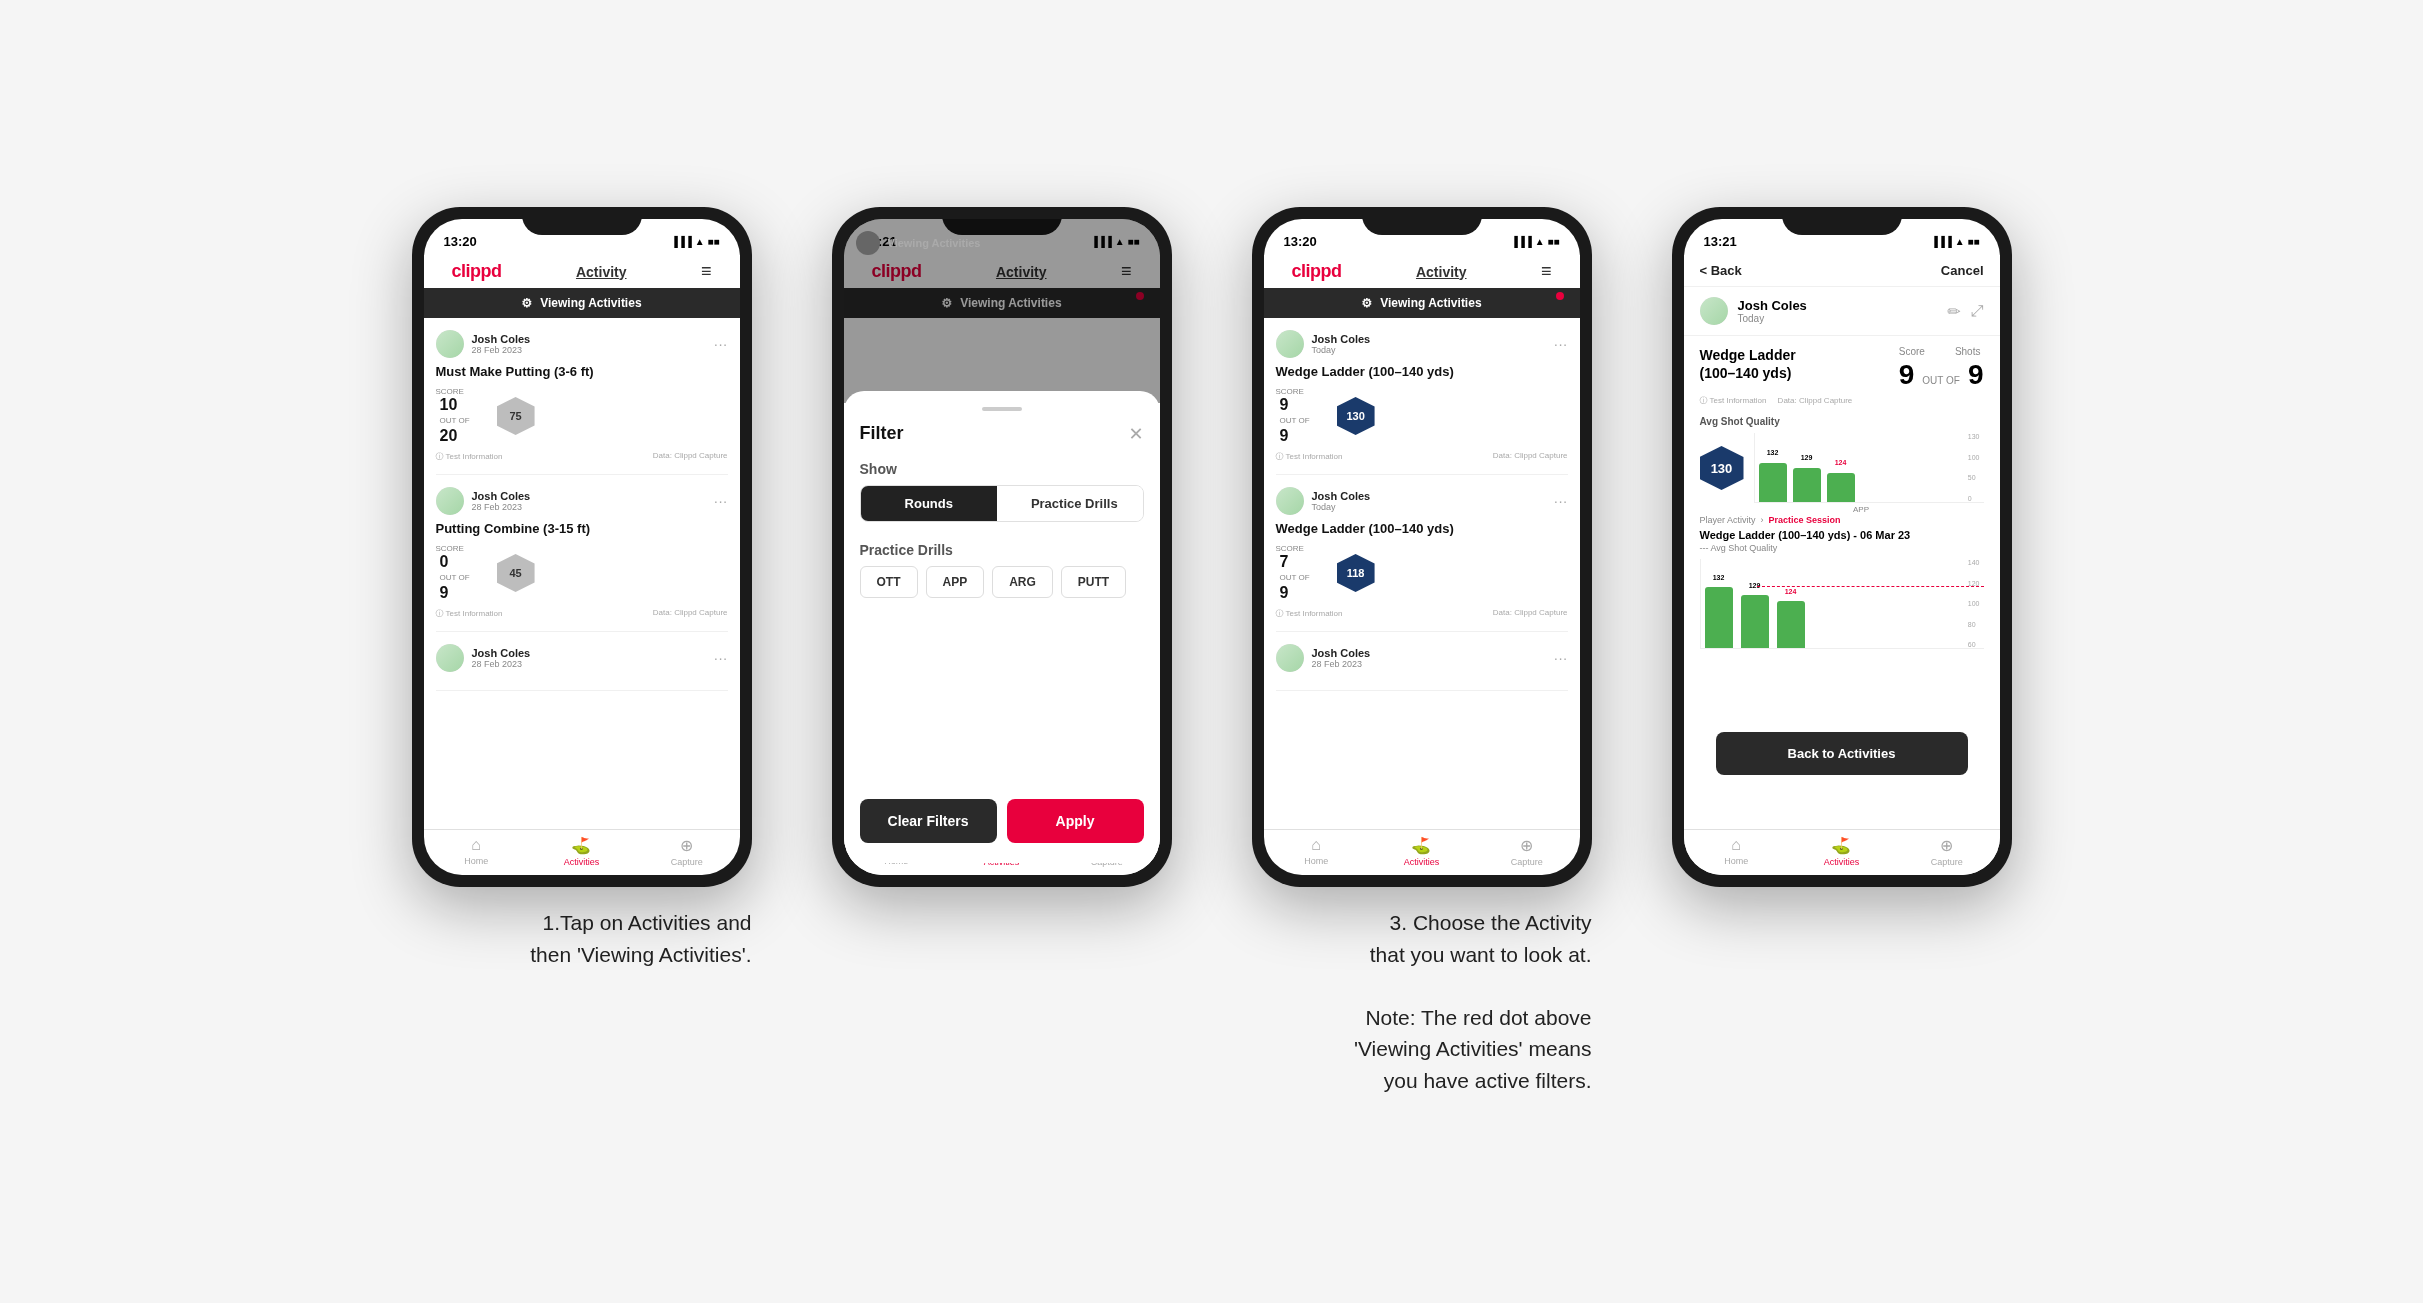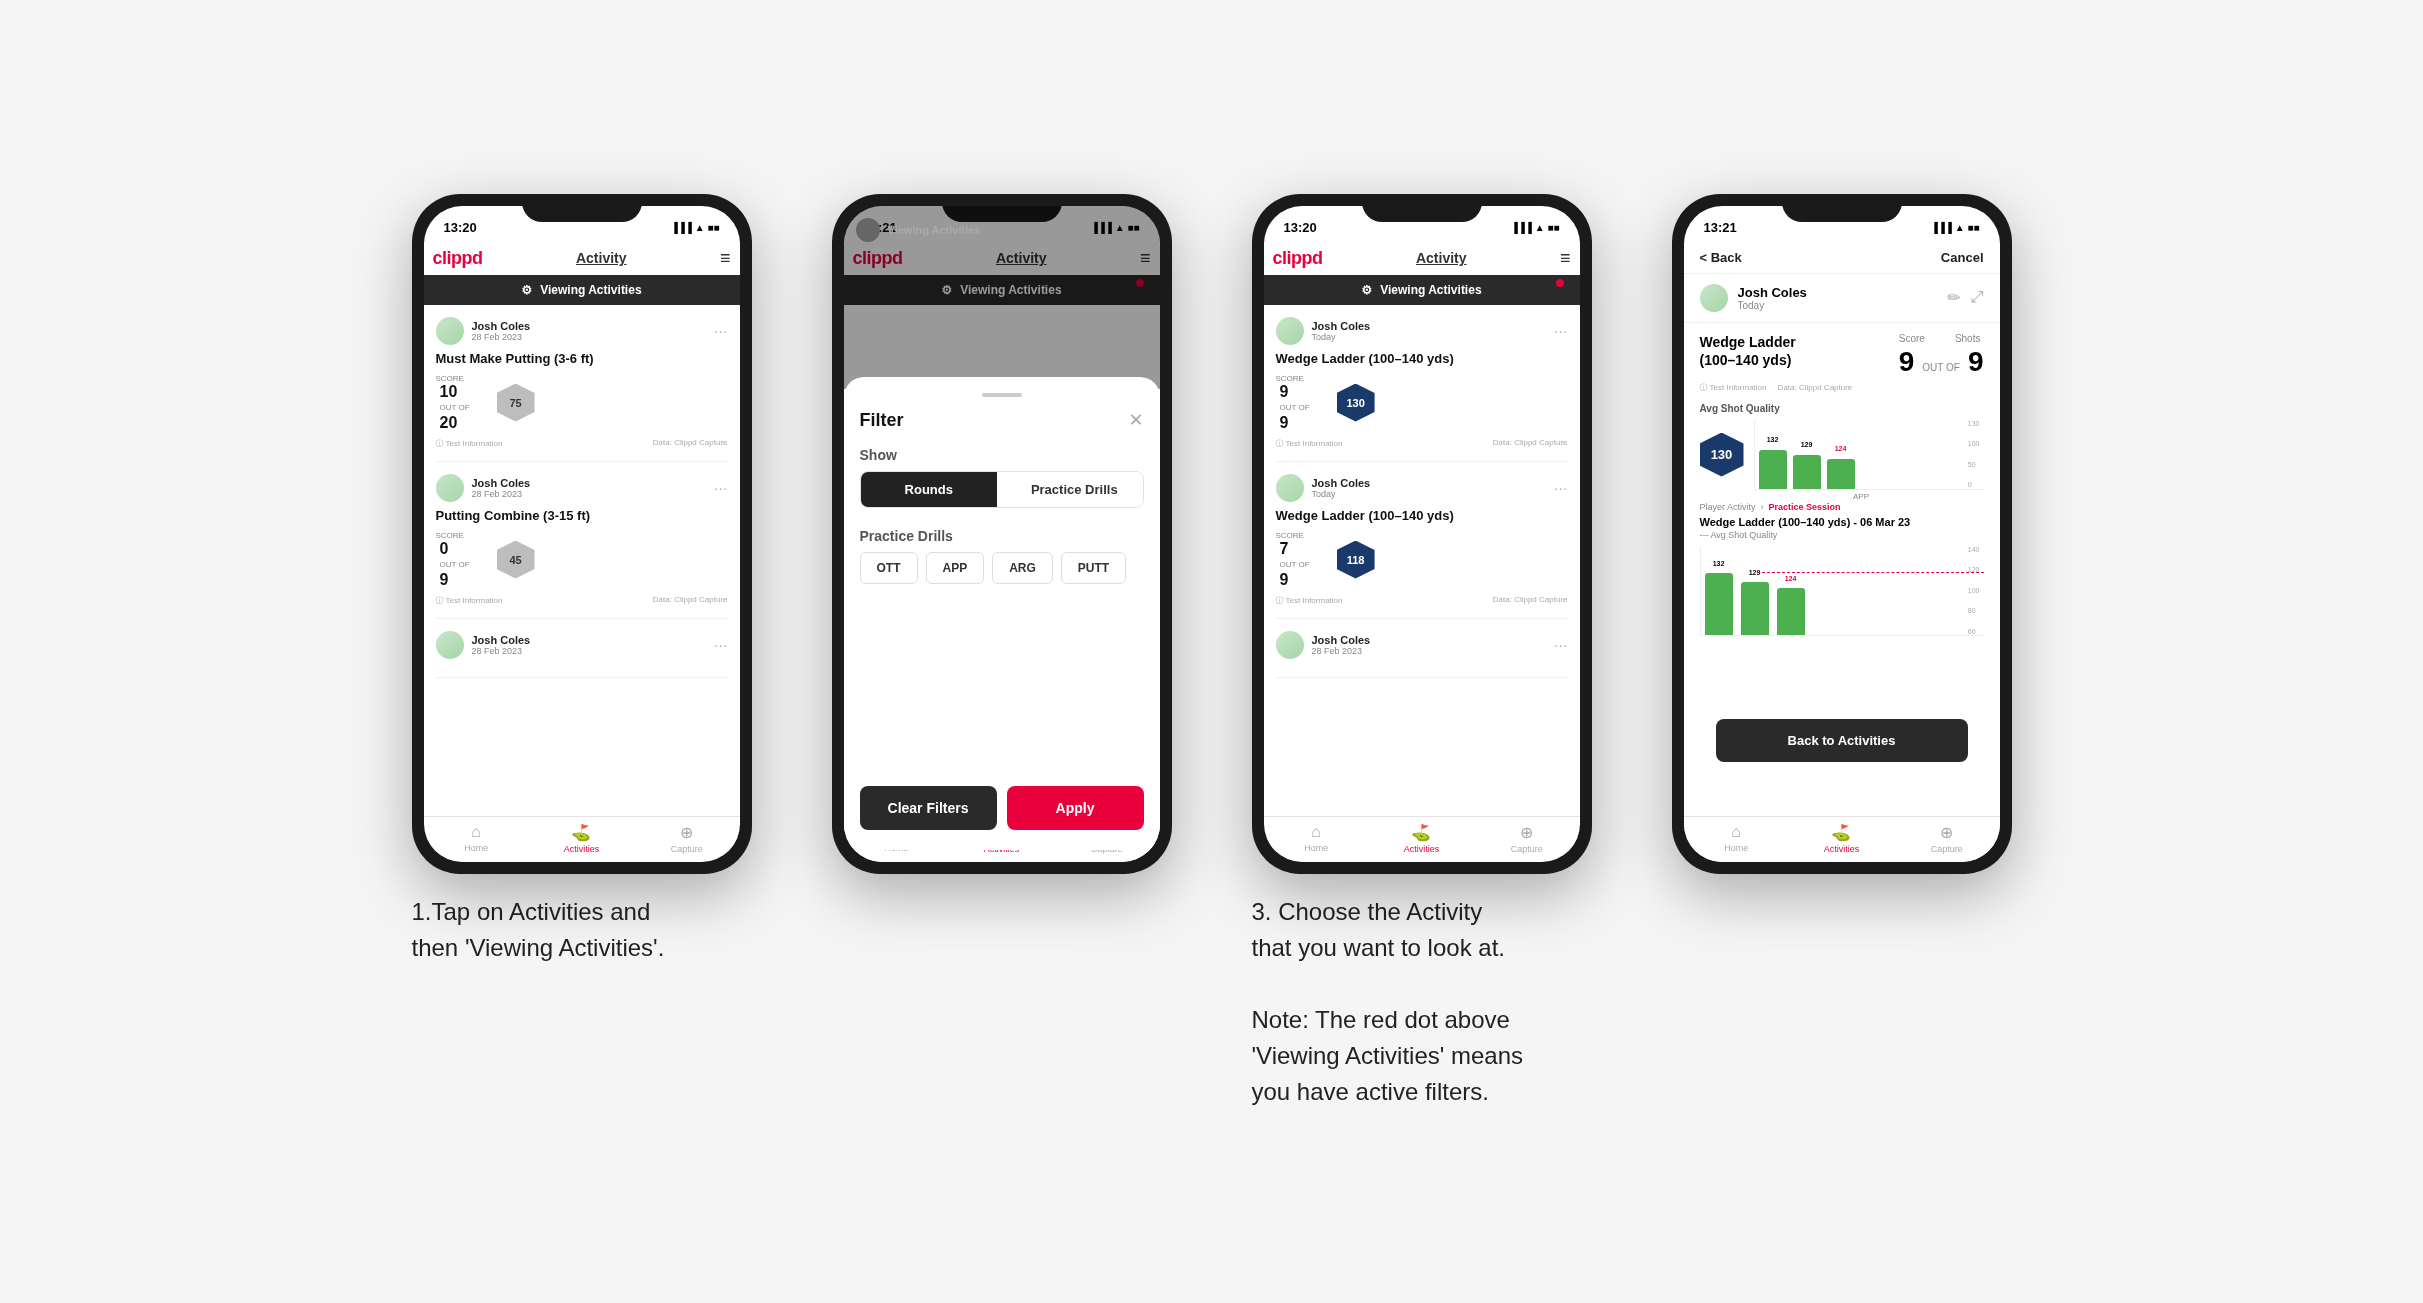--- a/index.html
+++ b/index.html
@@ -74,7 +74,7 @@
       display: flex;
       align-items: center;
       justify-content: space-between;
-      padding: 6px 9px;
+      padding: 6px 28px;
       background: #fff;
     }
     .clippd-logo {

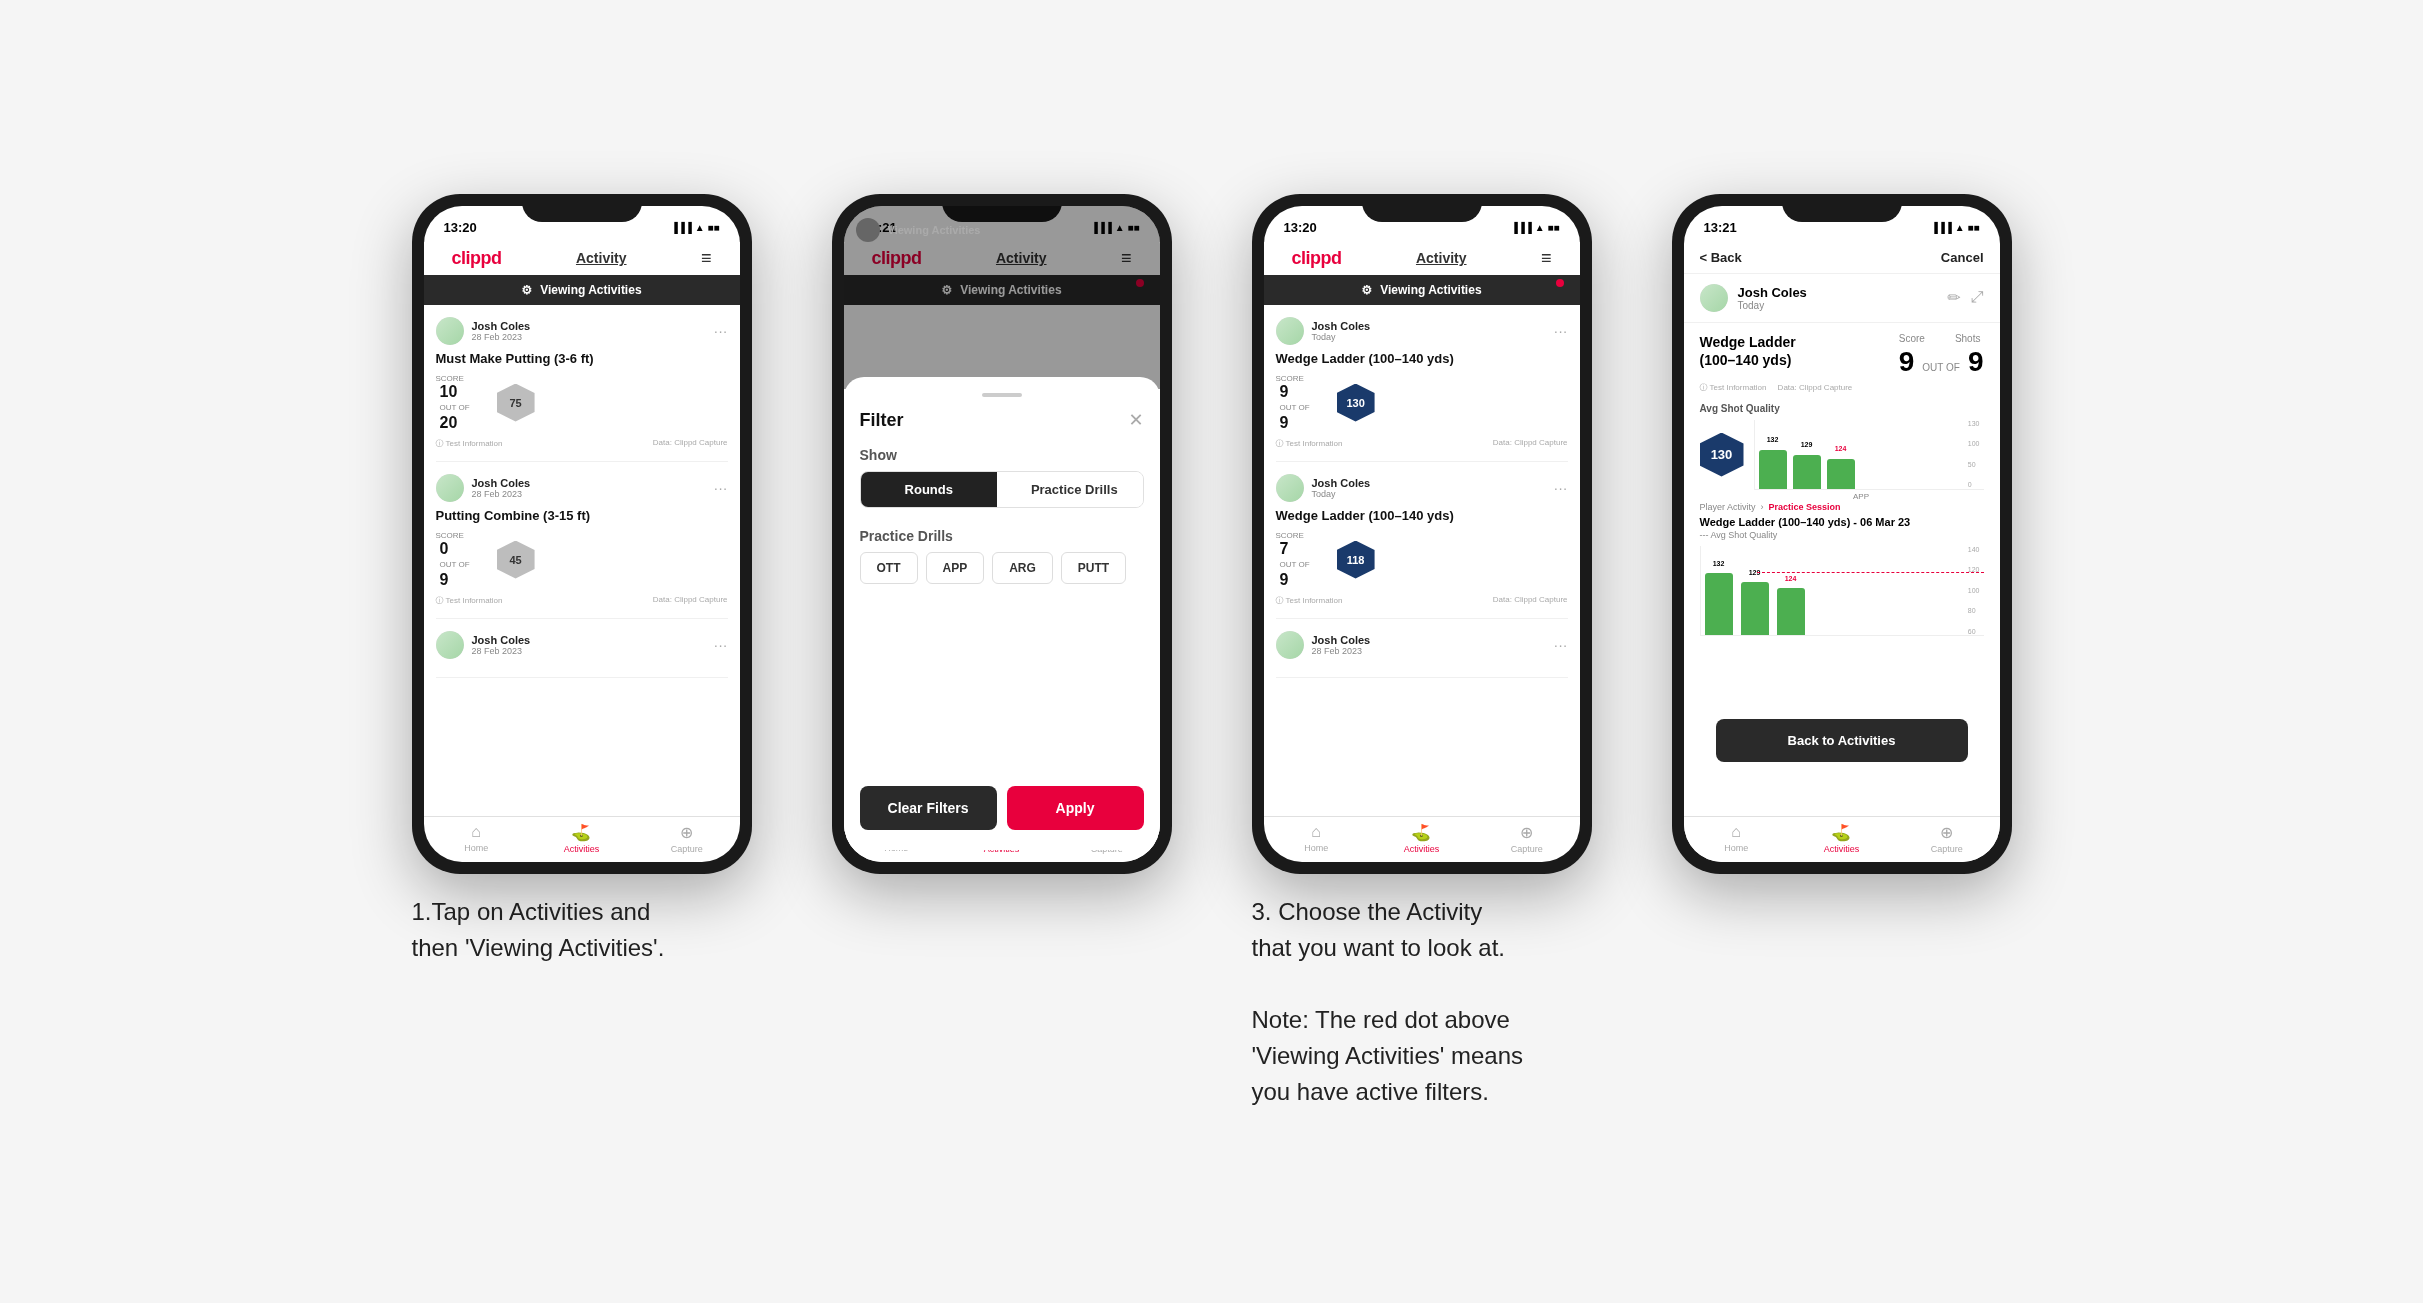--- a/index.html
+++ b/index.html
@@ -186,9 +186,9 @@
     .bottom-nav-icon { font-size: 16px; }
     .caption-text {
       margin-top: 20px;
-      font-size: 24px;
+      font-size: 21px;
       color: #222;
-      text-align: left;
+      text-align: right;
       line-height: 1.5;
       width: 340px;
     }

